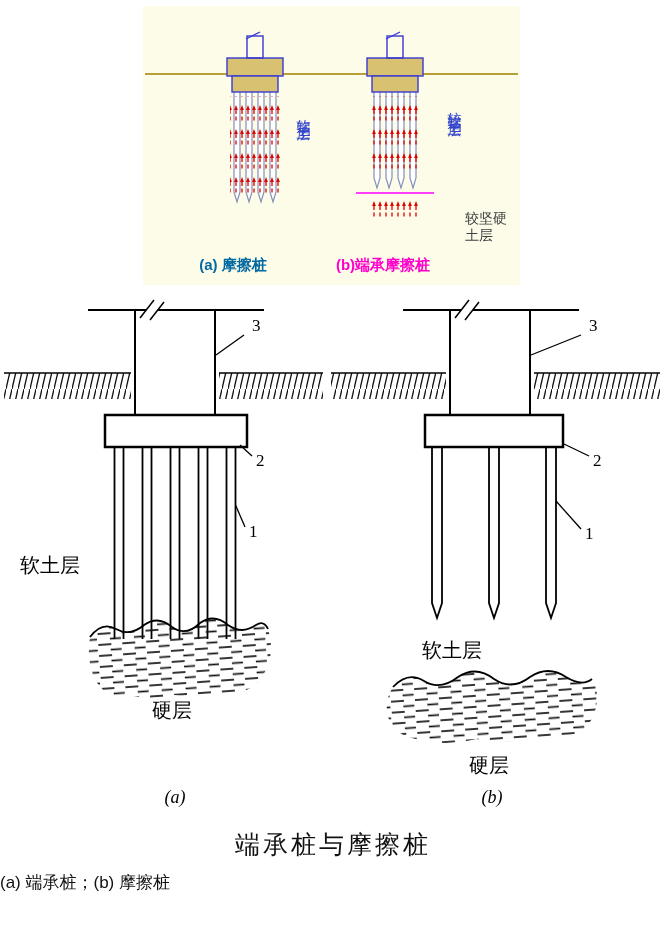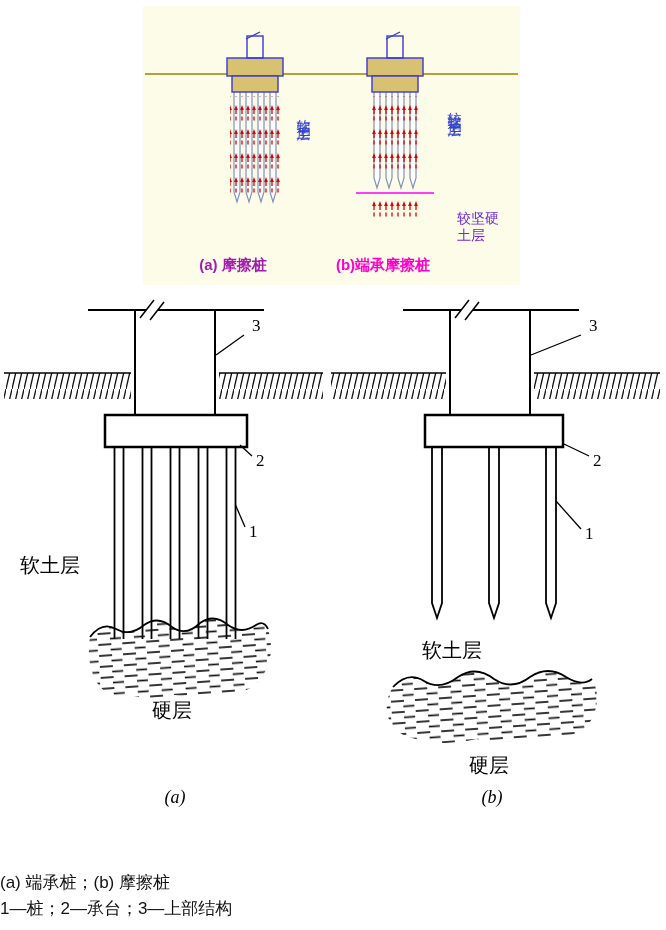--- a/index.html
+++ b/index.html
@@ -67,7 +67,7 @@
 
     <div class="vlabel" style="left: 152px; top: 102px; color: rgb(51, 68, 204);">软弱土层</div>
     <div class="vlabel" style="left: 303px; top: 95px; color: rgb(51, 68, 204);">较软弱土层</div>
-    <div class="hlabel" style="left: 314px; top: 204px; color: #6d28d9;">
+    <div class="hlabel" style="left: 322px; top: 204px; color: #404040;">
       <div>较坚硬</div>
       <div>土层</div>
     </div>

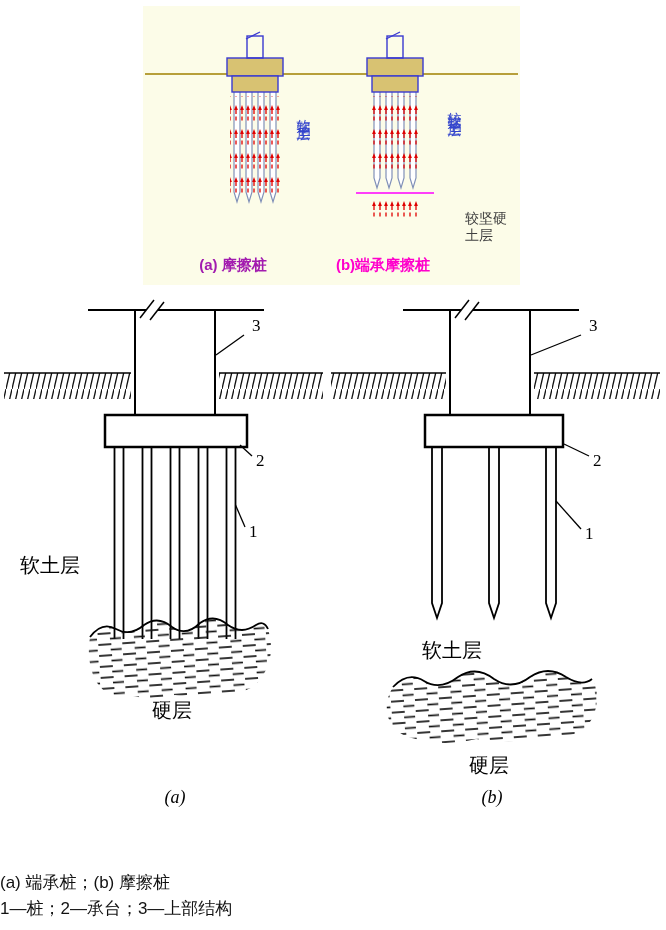--- a/index.html
+++ b/index.html
@@ -71,7 +71,7 @@
       <div>较坚硬</div>
       <div>土层</div>
     </div>
-    <div class="tp-caption" style="left: 40px; top: 250px; width: 100px; color: #a21caf;">(a) 摩擦桩</div>
+    <div class="tp-caption" style="left: 40px; top: 250px; width: 100px; color: #0369a1;">(a) 摩擦桩</div>
     <div class="tp-caption" style="left: 175px; top: 250px; width: 130px; color: rgb(255, 0, 204);">(b)端承摩擦桩</div>
   </div>
 

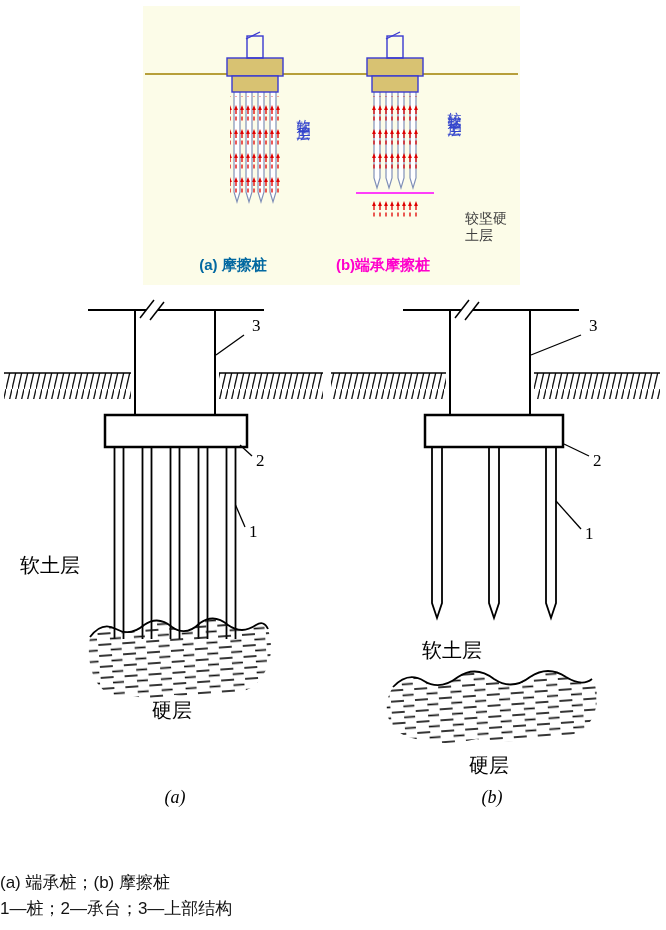--- a/index.html
+++ b/index.html
@@ -157,6 +157,7 @@
     </g>
   </svg>
 
+  <div class="fig-title">端承桩与摩擦桩</div>
   <div class="fig-caption cap1">(a) 端承桩；(b) 摩擦桩</div>
   <div class="fig-caption cap2">1—桩；2—承台；3—上部结构</div>
 

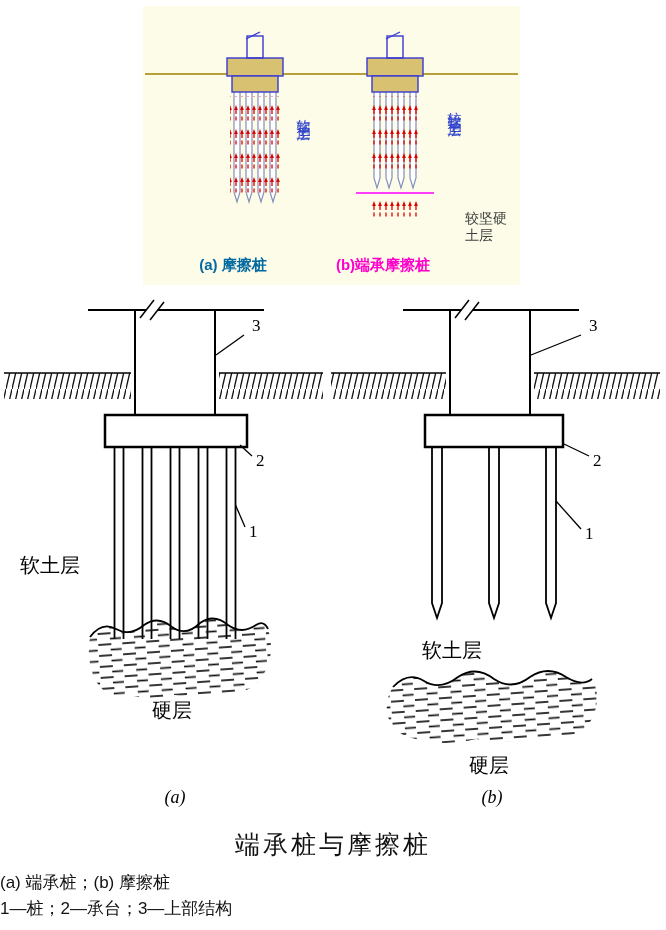--- a/index.html
+++ b/index.html
@@ -159,7 +159,6 @@
 
   <div class="fig-title">端承桩与摩擦桩</div>
   <div class="fig-caption cap1">(a) 端承桩；(b) 摩擦桩</div>
-  <div class="fig-caption cap2">1—桩；2—承台；3—上部结构</div>
 
 </div>
 

